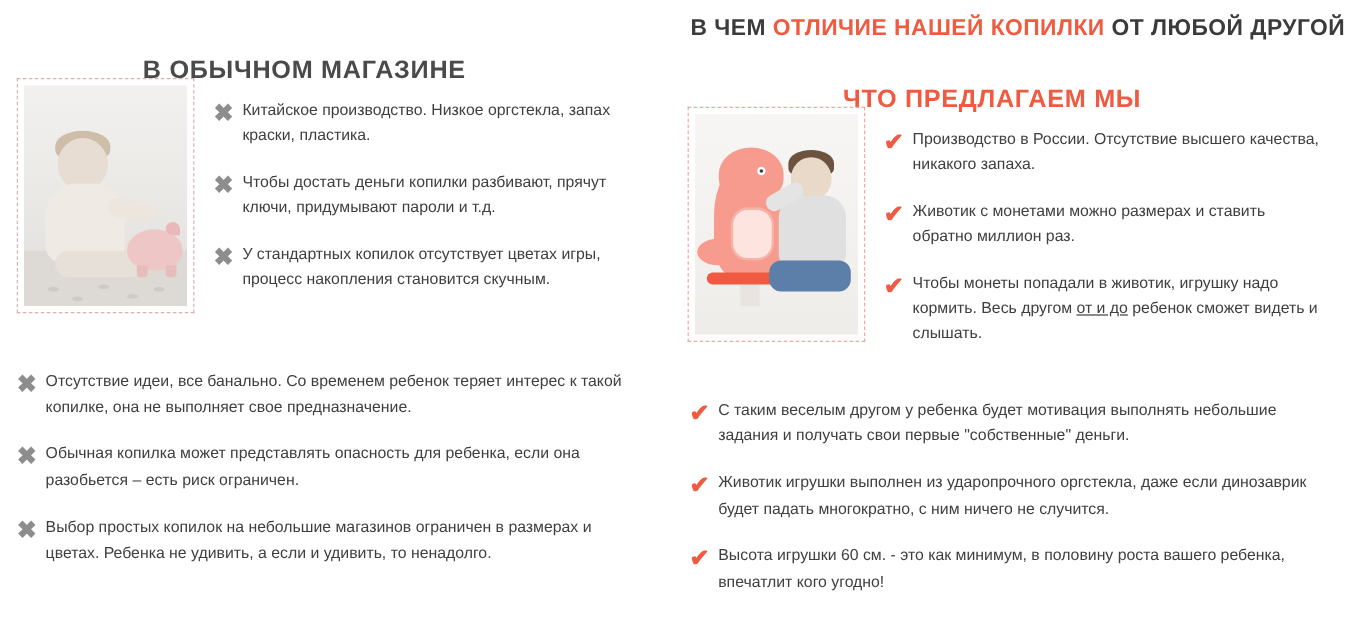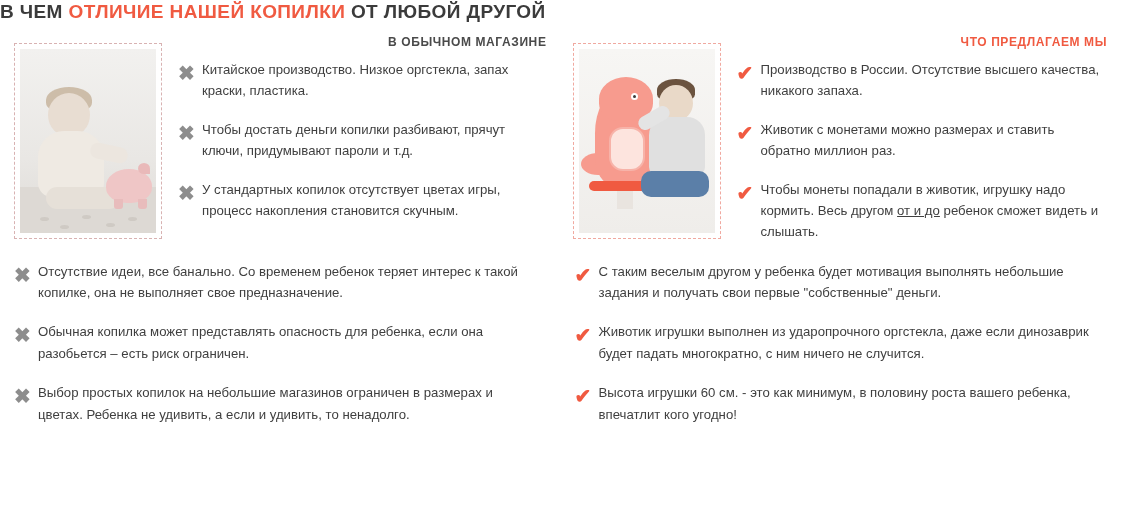--- a/index.html
+++ b/index.html
@@ -23,12 +23,12 @@
 
   
   .title {
-    text-align: left;
+    text-align: right;
     font-size: 19px;
     font-weight: bold;
     letter-spacing: 0.4px;
     color: #3b3b3b;
-    padding-top: 1px;
+    padding-top: 13px;
     white-space: nowrap;
   }
   .title .accent {

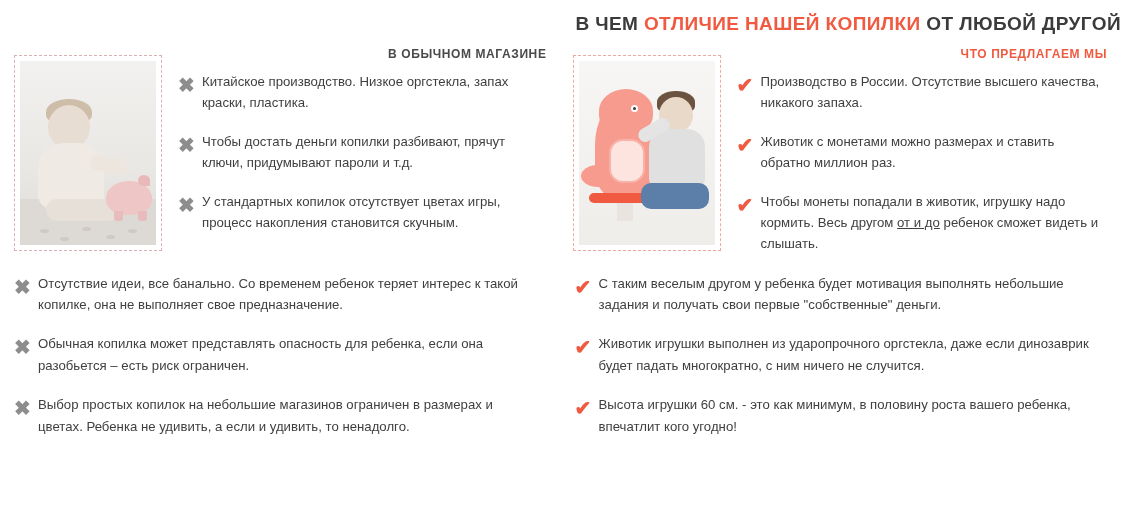--- a/index.html
+++ b/index.html
@@ -51,8 +51,8 @@
   .col-right { padding-left: 12px; }
 
   .col-head {
-    text-align: right;
-    font-size: 12px;
+    text-align: left;
+    font-size: 21px;
     font-weight: bold;
     letter-spacing: 0.6px;
     margin: 0 0 10px 0;

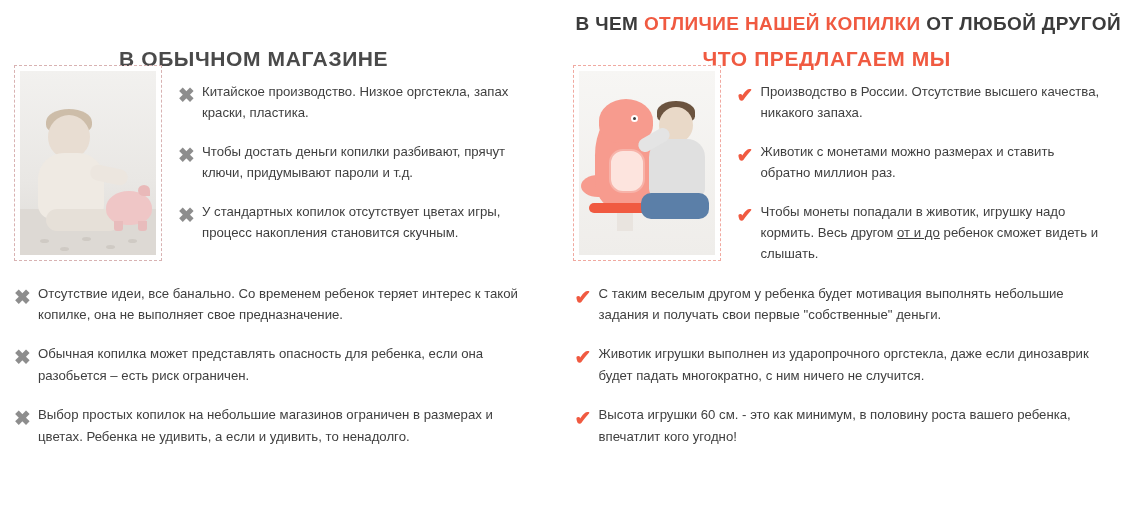--- a/index.html
+++ b/index.html
@@ -48,7 +48,7 @@
     position: relative;
   }
   .col-left { padding-right: 14px; }
-  .col-right { padding-left: 12px; }
+  .col-right { padding-left: 12px; margin-top: 24px; }
 
   .col-head {
     text-align: left;

